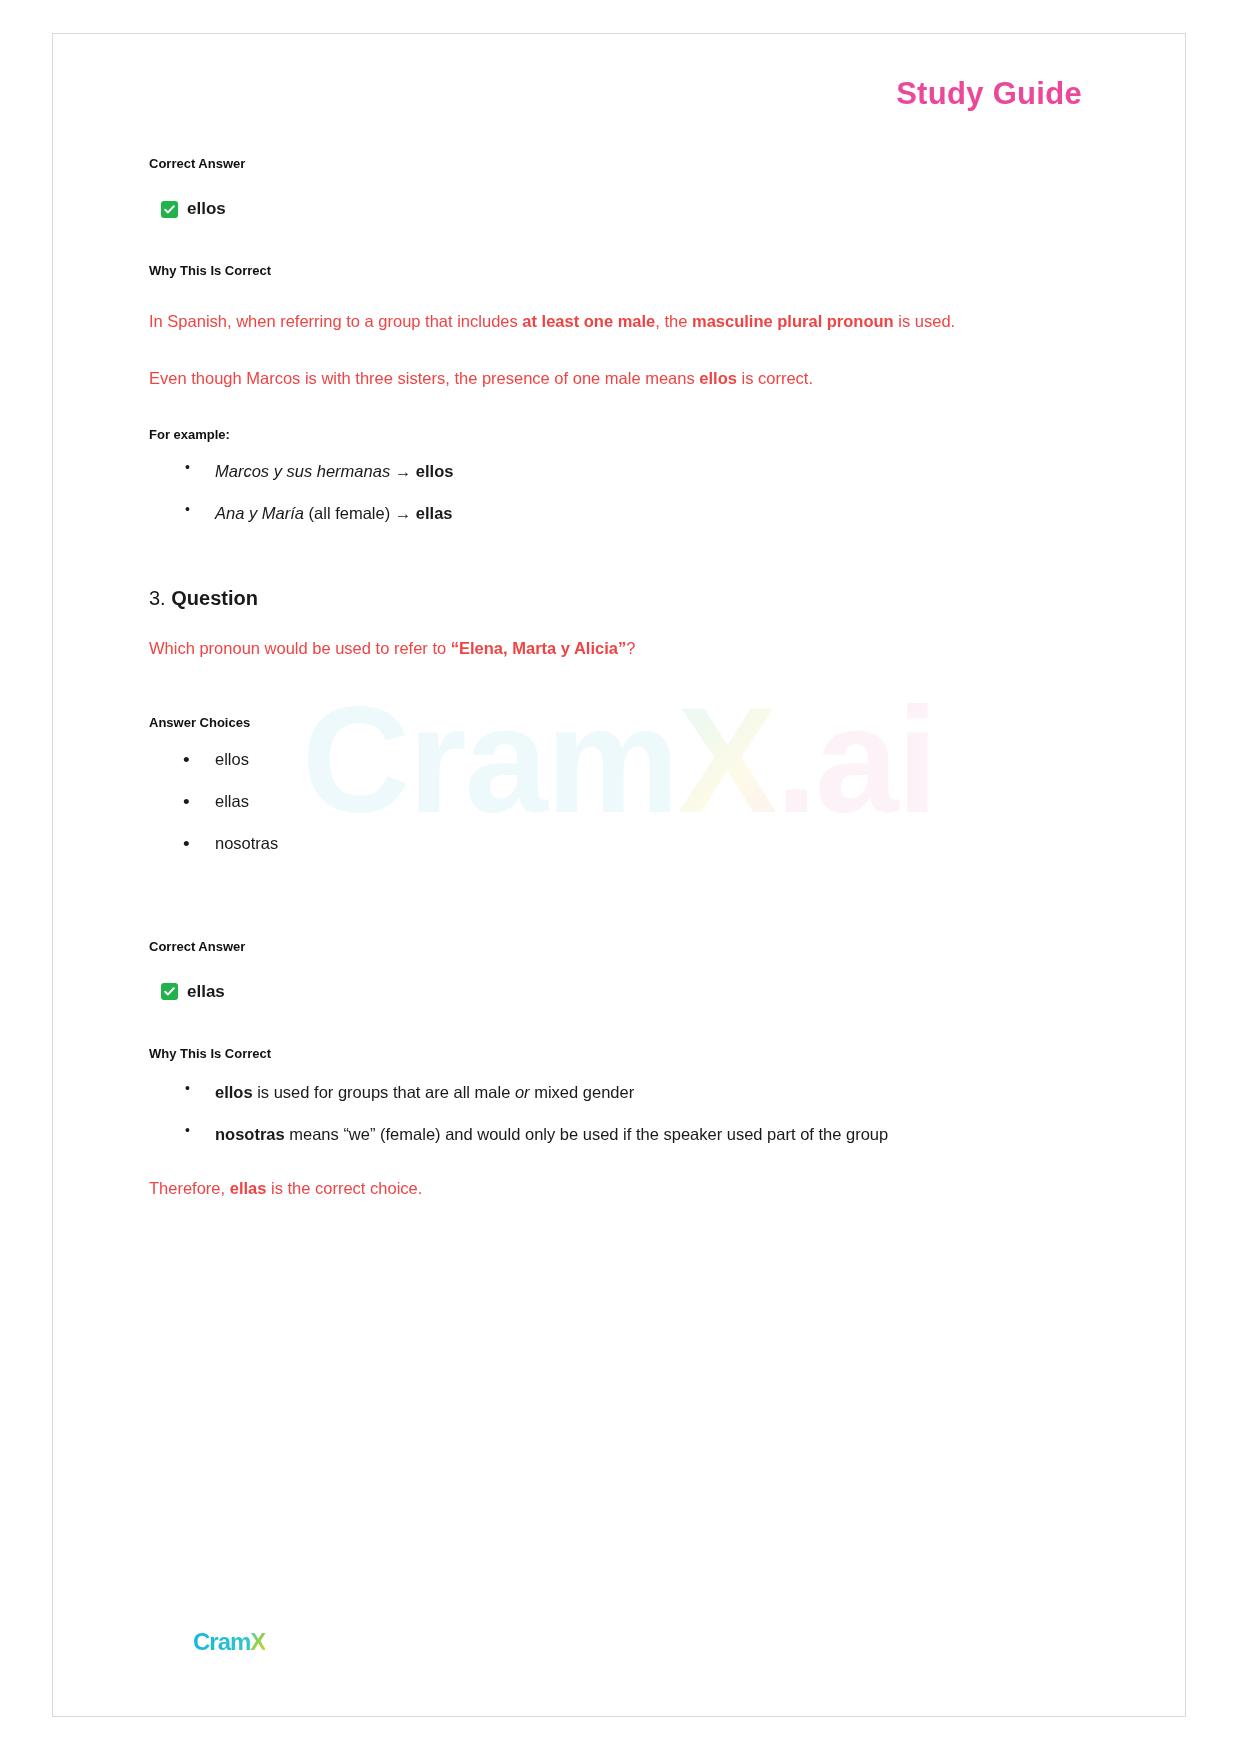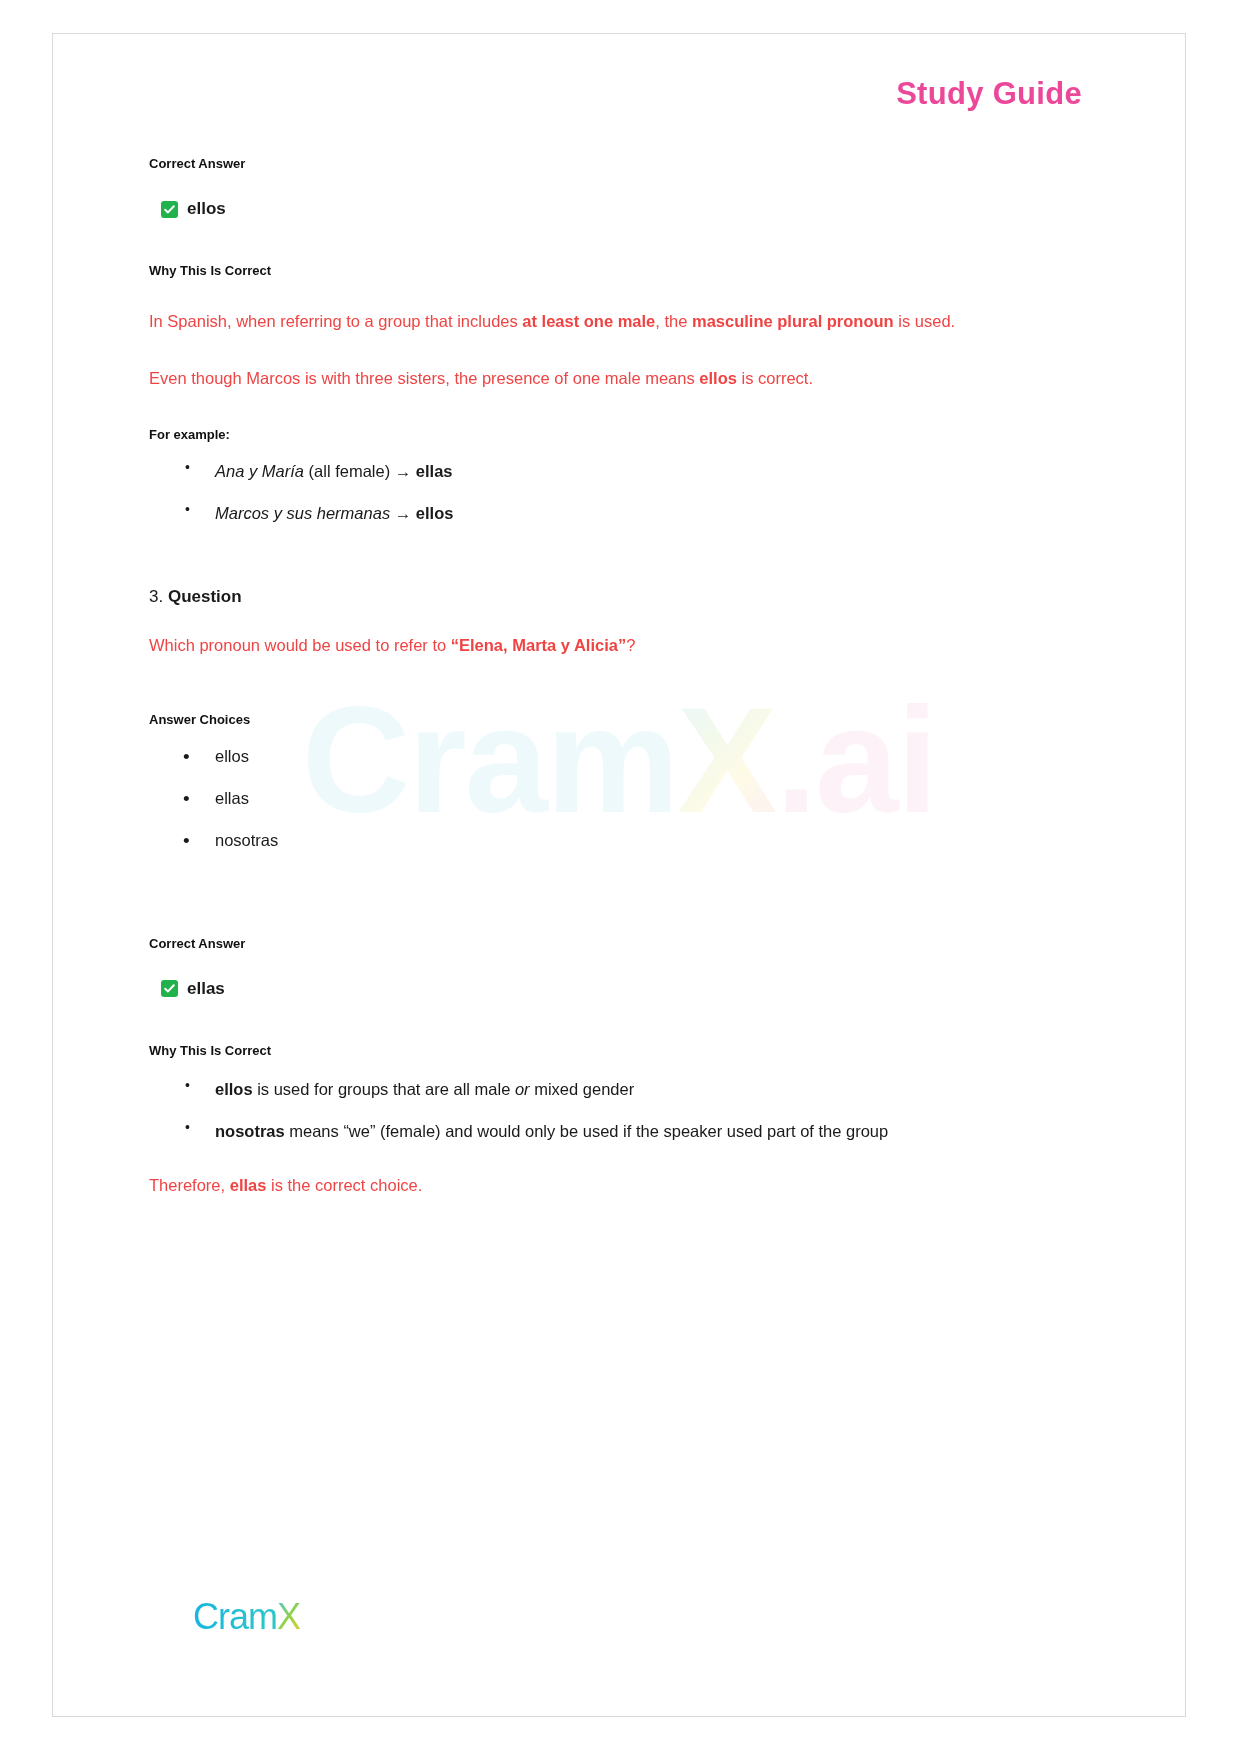--- a/index.html
+++ b/index.html
@@ -186,8 +186,8 @@
     <div class="heading" style="margin-top:34px">For example:</div>
 
     <ul class="dashes">
+      <li><i>Marcos y sus hermanas</i><span> → </span><b>ellos</b></li>
       <li><i>Ana y María</i><span> (all female)</span><span> → </span><b>ellas</b></li>
-      <li><i>Marcos y sus hermanas</i><span> → </span><b>ellos</b></li>
     </ul>
 
     <div class="q-number"><span>3. </span><b>Question</b></div>

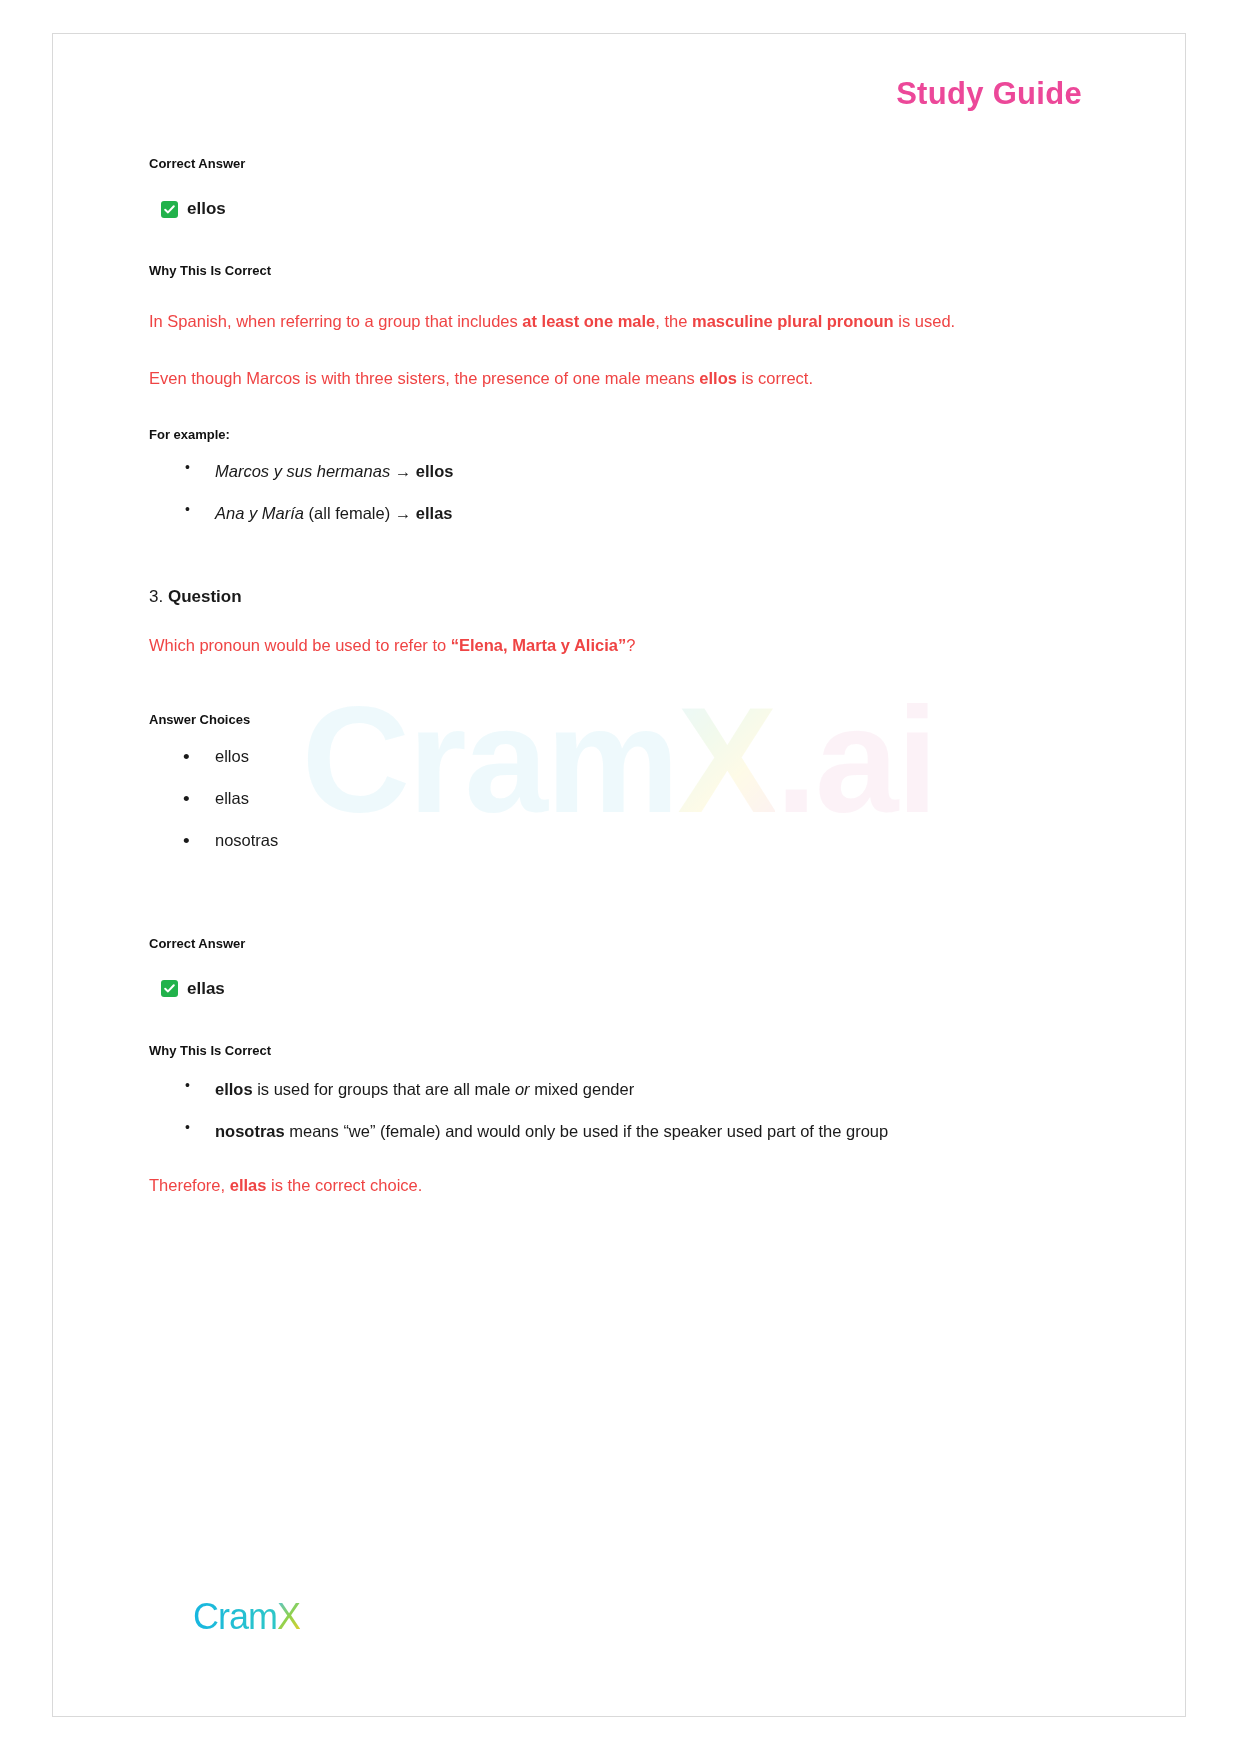--- a/index.html
+++ b/index.html
@@ -76,7 +76,7 @@
   b { font-weight: bold; }
   i { font-style: italic; }
   .q-number {
-    font-size: 17px;
+    font-size: 20px;
     margin: 60px 0 0 0;
   }
   .q-number b { font-weight: bold; }

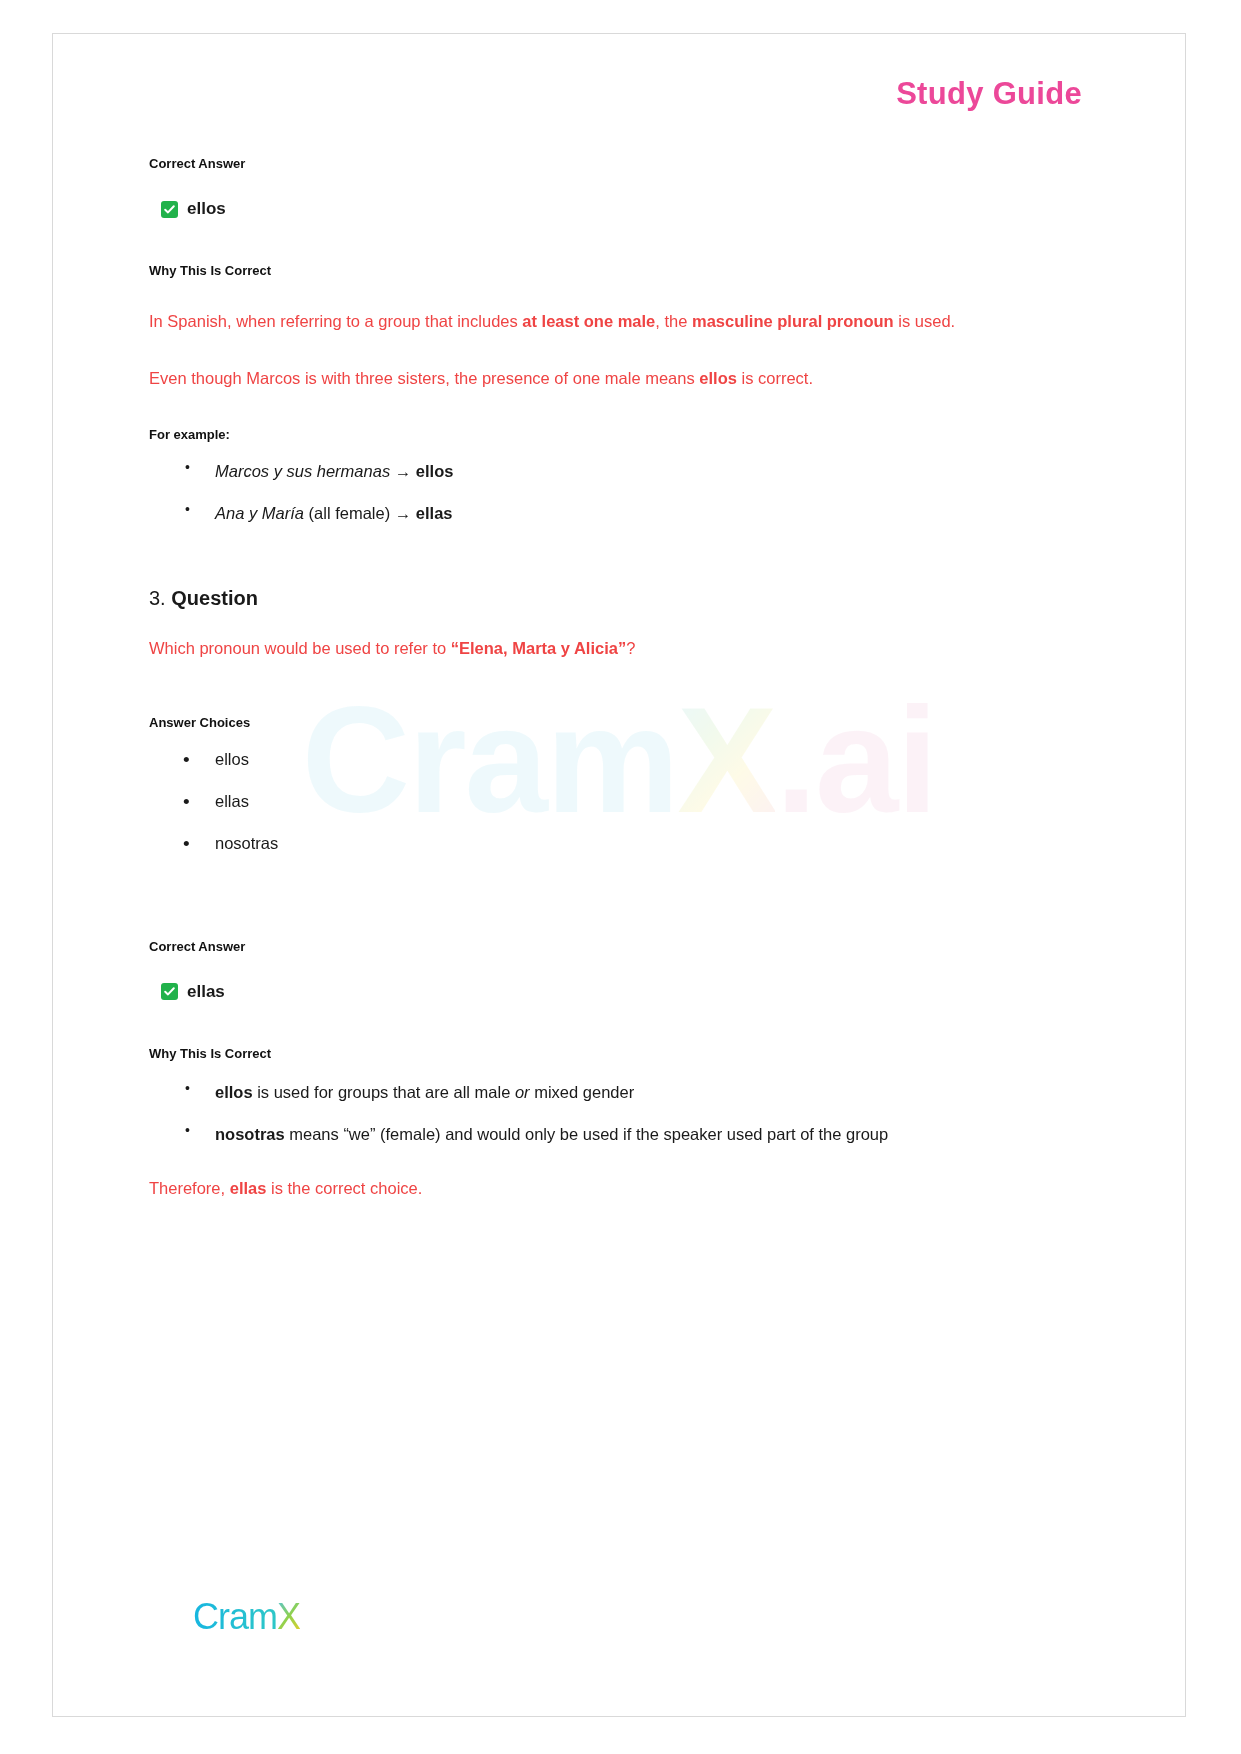--- a/index.html
+++ b/index.html
@@ -134,9 +134,9 @@
   .footer-logo {
     position: absolute;
     left: 140px;
-    bottom: 78px;
-    font-size: 36px;
-    font-weight: normal;
+    bottom: 60px;
+    font-size: 24px;
+    font-weight: bold;
     letter-spacing: -1px;
     z-index: 3;
   }

